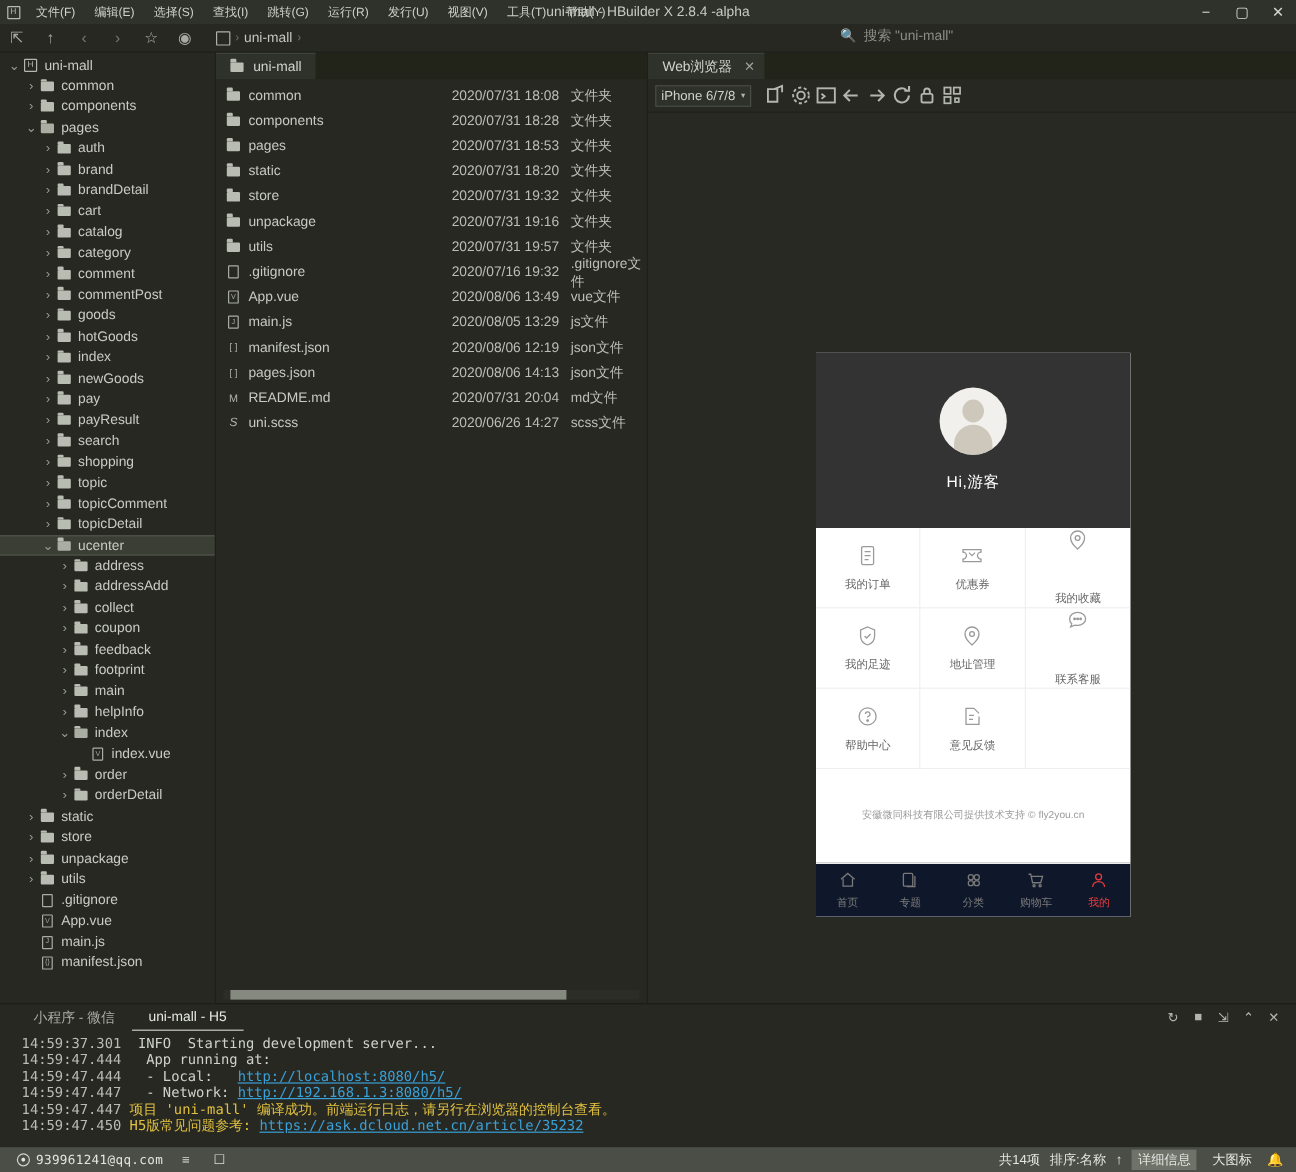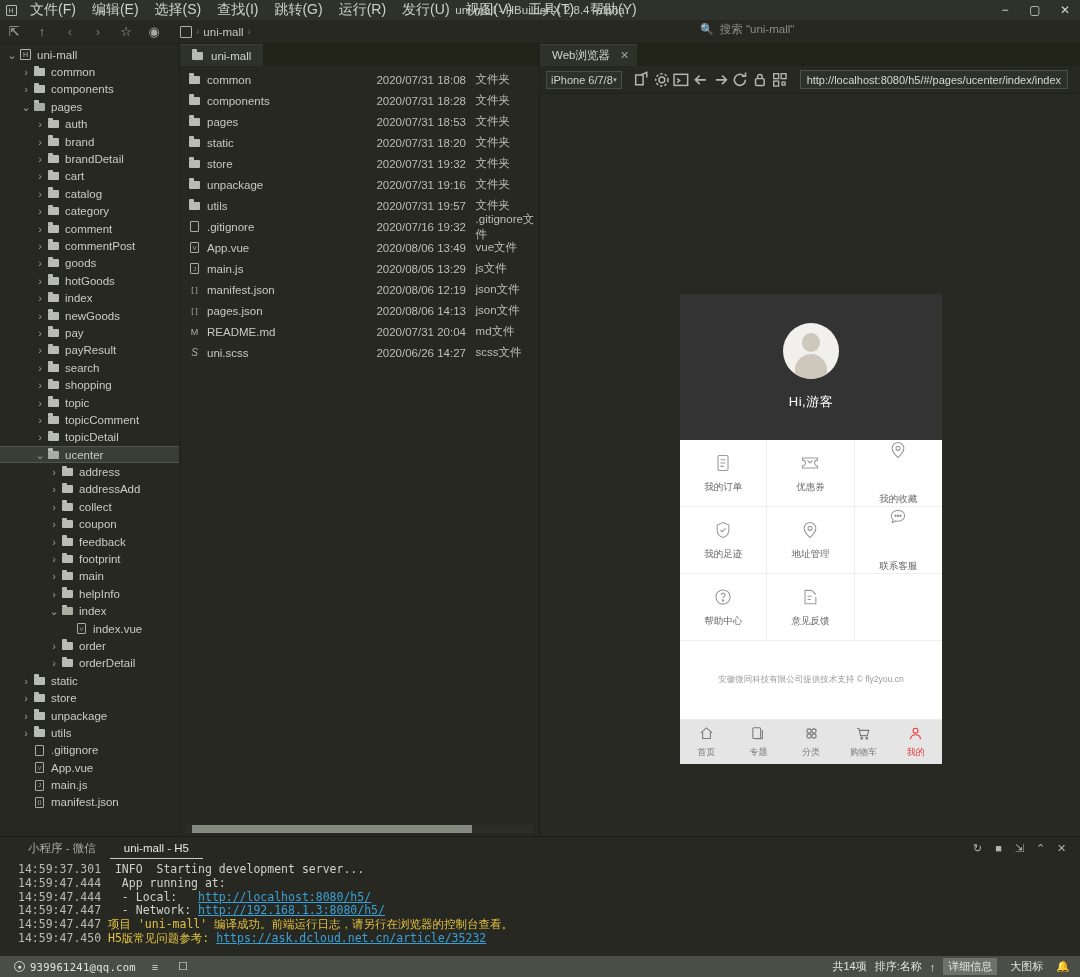--- a/index.html
+++ b/index.html
@@ -28,7 +28,7 @@
   }
   .menubar { display: flex; align-items: center; gap: 0px; }
   .menu-item {
-    padding: 2px 8px; font-size: 14px; color: #cfd1cb; cursor: default; white-space: nowrap;
+    padding: 2px 8px; font-size: 10px; color: #cfd1cb; cursor: default; white-space: nowrap;
   }
   .win-title {
     position: absolute; left: 0; right: 0; text-align: center;

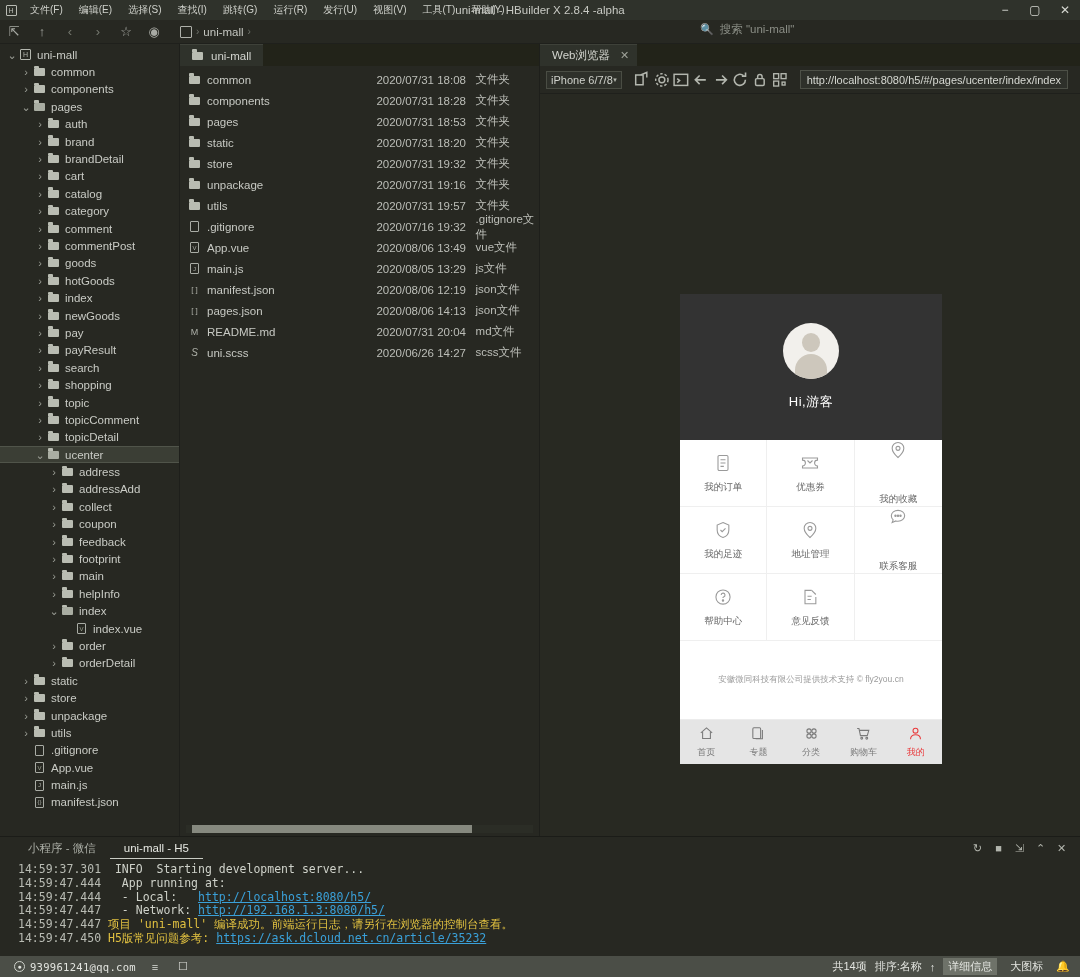--- a/index.html
+++ b/index.html
@@ -830,9 +830,6 @@
               <rect x="9.8" y="9.8" width="2.4" height="2.4"></rect>
             </svg>
         </div>
-        <div class="url-bar">
-          <span>http://localhost:8080/h5/#/pages/ucenter/index/index</span>
-        </div>
       </div>
 
       <div class="web-view">

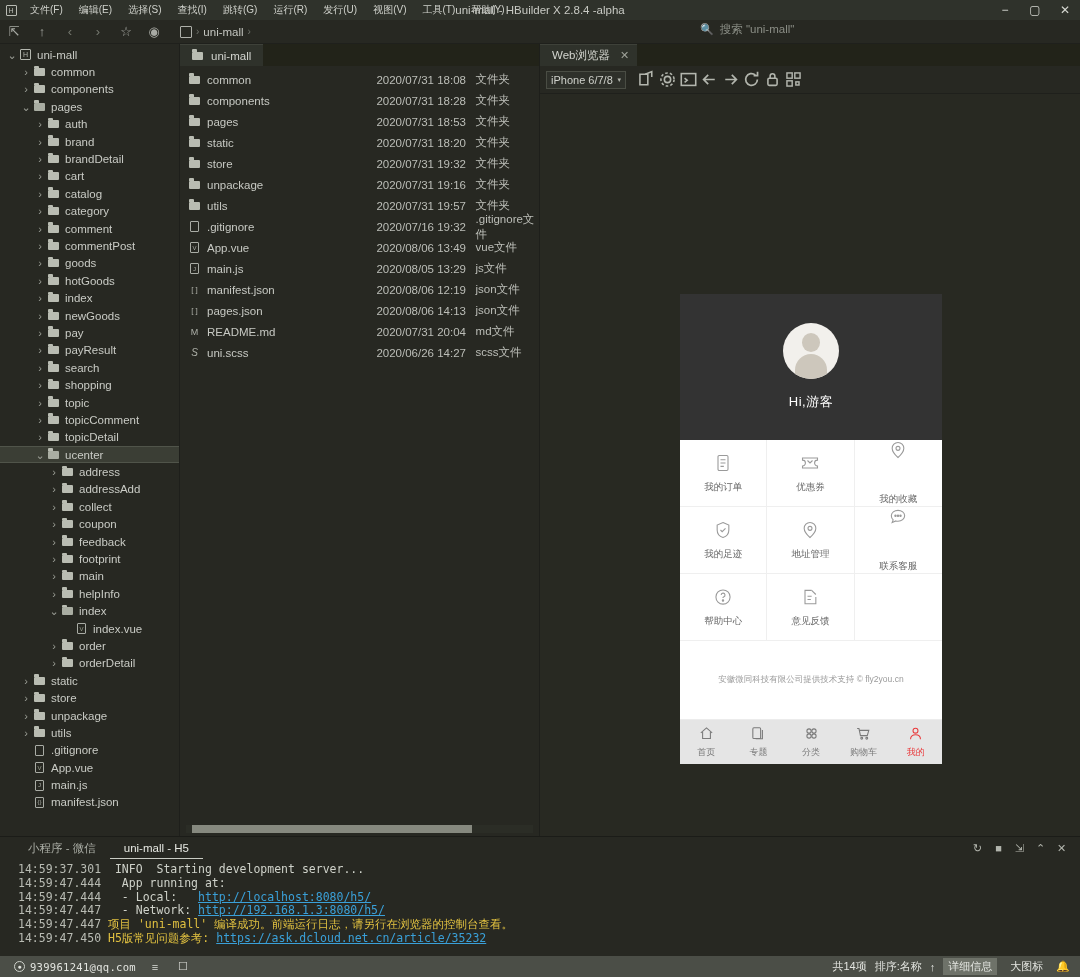--- a/index.html
+++ b/index.html
@@ -206,7 +206,7 @@
   }
   .ph-copy { font-size: 8.5px; color: #9b9b9b; }
   .ph-tabbar {
-    height: 45px; flex: 0 0 45px; background: #e5e5e5; border-top: 1px solid #ececec;
+    height: 45px; flex: 0 0 45px; background: #0f172a; border-top: 1px solid #ececec;
     display: flex;
   }
   .ph-tab {

